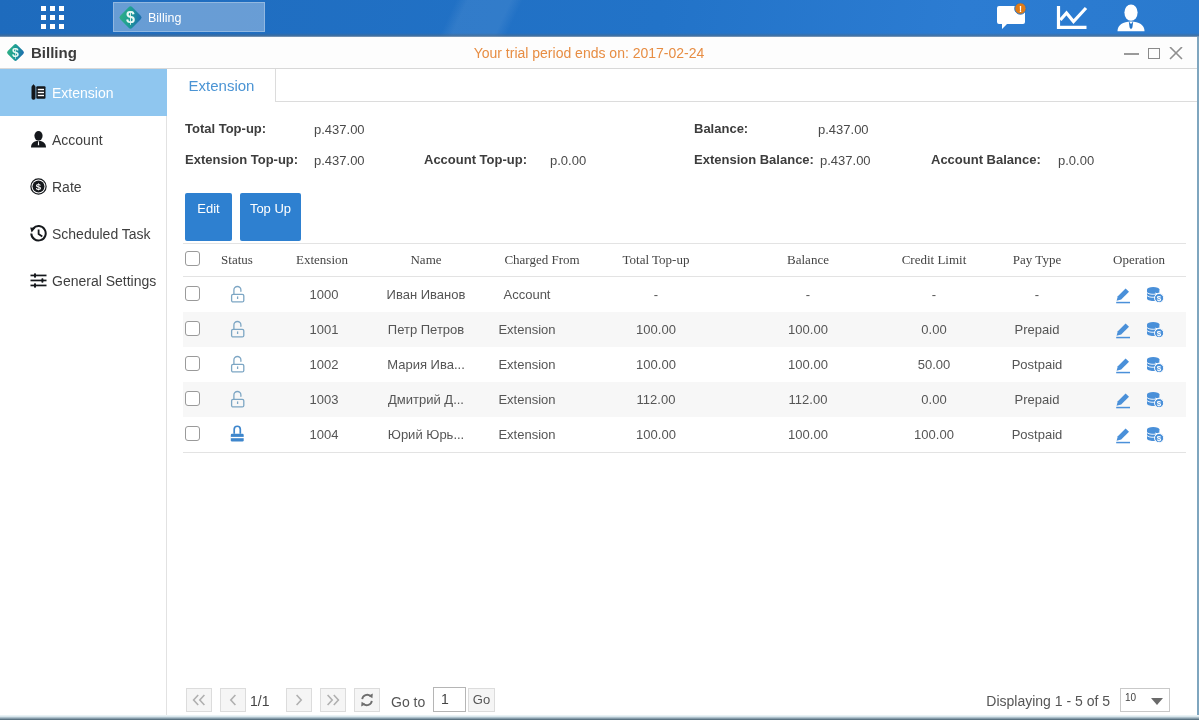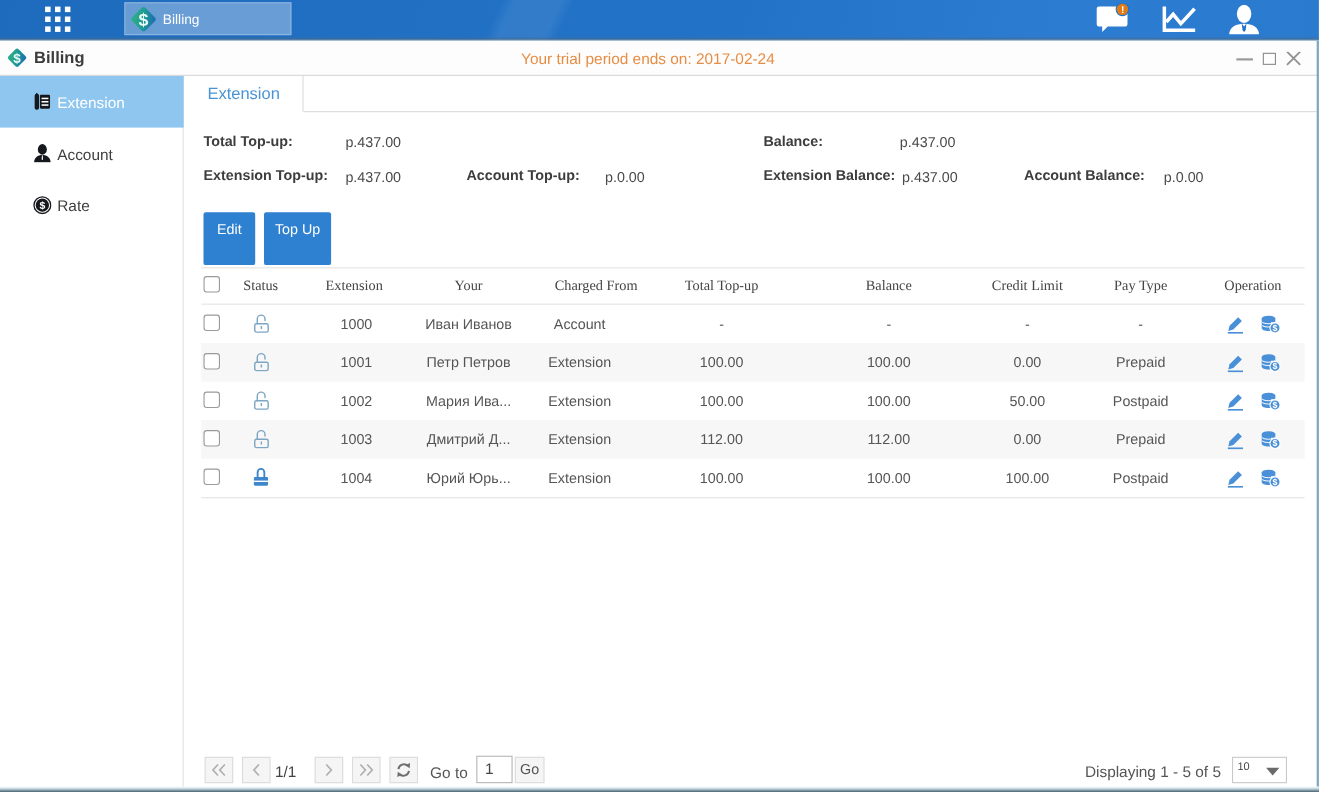--- a/index.html
+++ b/index.html
@@ -191,6 +191,14 @@
     </svg>
     <span class="txt">Rate</span>
     </div>
+  <div class="sitem">
+    <svg class="ic" viewBox="0 0 17 17">
+      <path d="M3.2,3.4 A7.2,7.2 0 1 1 1.3,8.5" fill="none" stroke="#15181c" stroke-width="2" stroke-linecap="butt"></path>
+      <path d="M0.2,2.6 L5.4,3.1 L1.6,7.4 Z" fill="#15181c"></path>
+      <path d="M8.6,4.4 V9 L12.3,11.6" fill="none" stroke="#15181c" stroke-width="1.8"></path>
+    </svg>
+    <span class="txt">Scheduled Task</span>
+    </div>
 </div>
 
 <div id="tabline"></div>

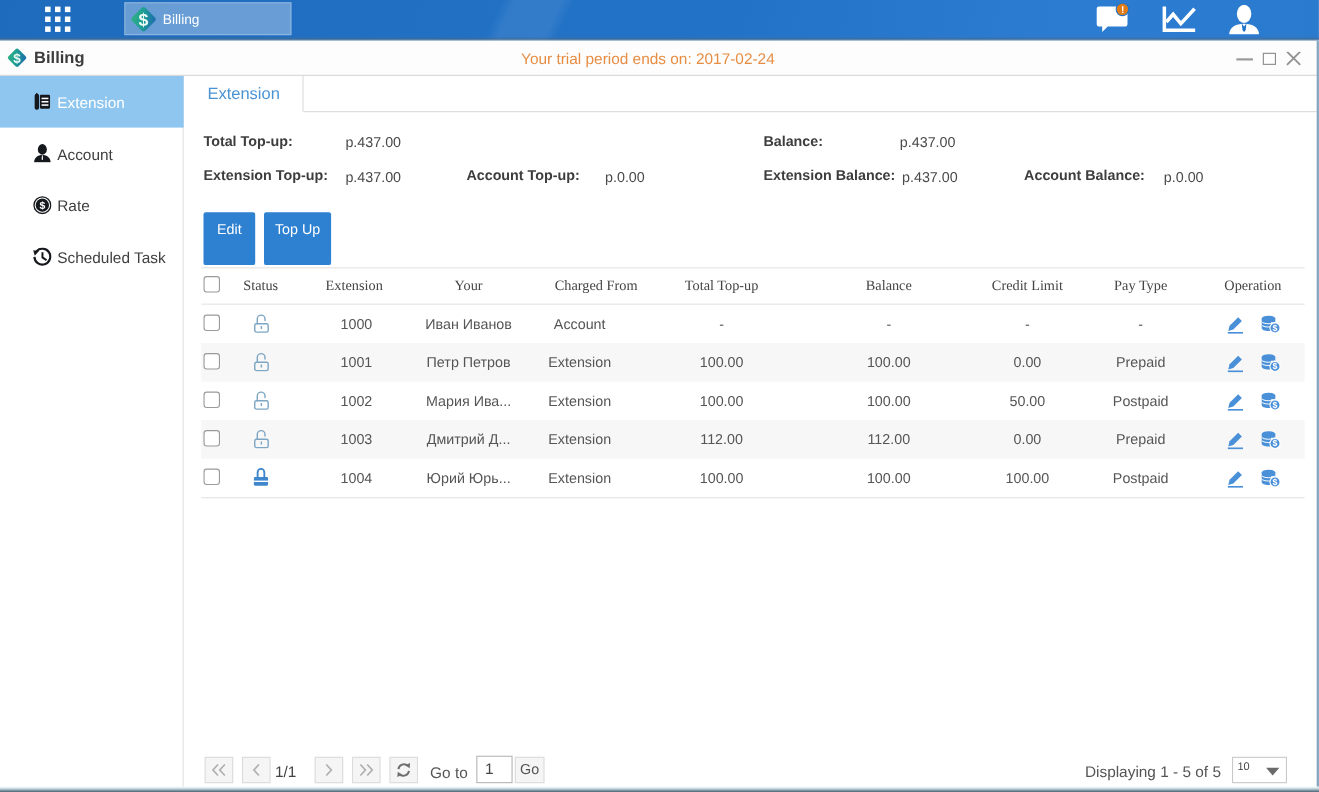--- a/index.html
+++ b/index.html
@@ -226,7 +226,7 @@
 <div class="hcbx"></div>
 <span class="hcell" style="left:197px;width:80px">Status</span>
 <span class="hcell" style="left:272px;width:100px">Extension</span>
-<span class="hcell" style="left:361px;width:130px">Your</span>
+<span class="hcell" style="left:361px;width:130px">Name</span>
 <span class="hcell" style="left:482px;width:120px">Charged From</span>
 <span class="hcell" style="left:596px;width:120px">Total Top-up</span>
 <span class="hcell" style="left:748px;width:120px">Balance</span>

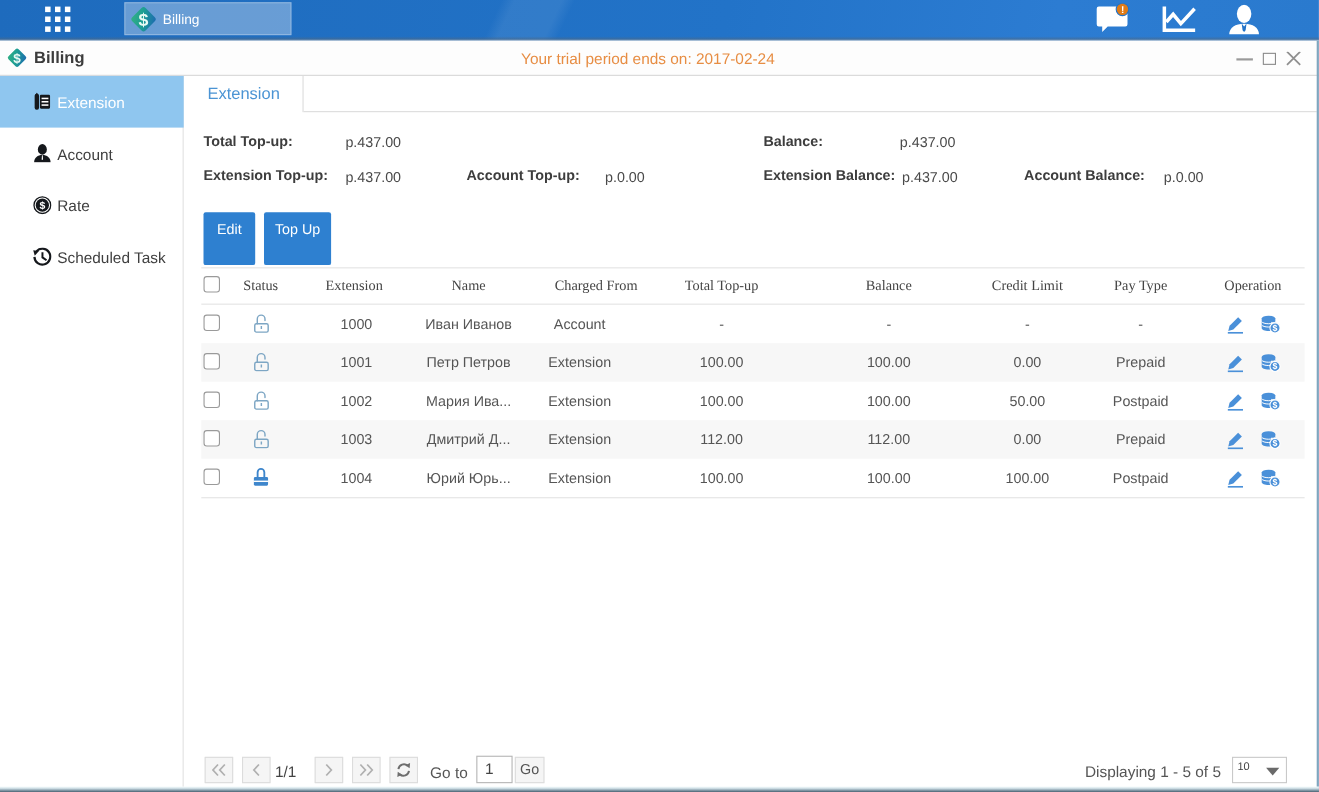--- a/index.html
+++ b/index.html
@@ -199,6 +199,17 @@
     </svg>
     <span class="txt">Scheduled Task</span>
     </div>
+  <div class="sitem">
+    <svg class="ic" viewBox="0 0 17 17">
+      <rect x="0.5" y="2.6" width="16" height="1.7" fill="#15181c"></rect>
+      <rect x="4" y="1.2" width="2" height="4.5" rx="0.8" fill="#15181c"></rect>
+      <rect x="0.5" y="7.6" width="16" height="1.7" fill="#15181c"></rect>
+      <rect x="11.4" y="6.2" width="2" height="4.5" rx="0.8" fill="#15181c"></rect>
+      <rect x="0.5" y="12.6" width="16" height="1.7" fill="#15181c"></rect>
+      <rect x="4" y="11.2" width="2" height="4.5" rx="0.8" fill="#15181c"></rect>
+    </svg>
+    <span class="txt">General Settings</span>
+    </div>
 </div>
 
 <div id="tabline"></div>

